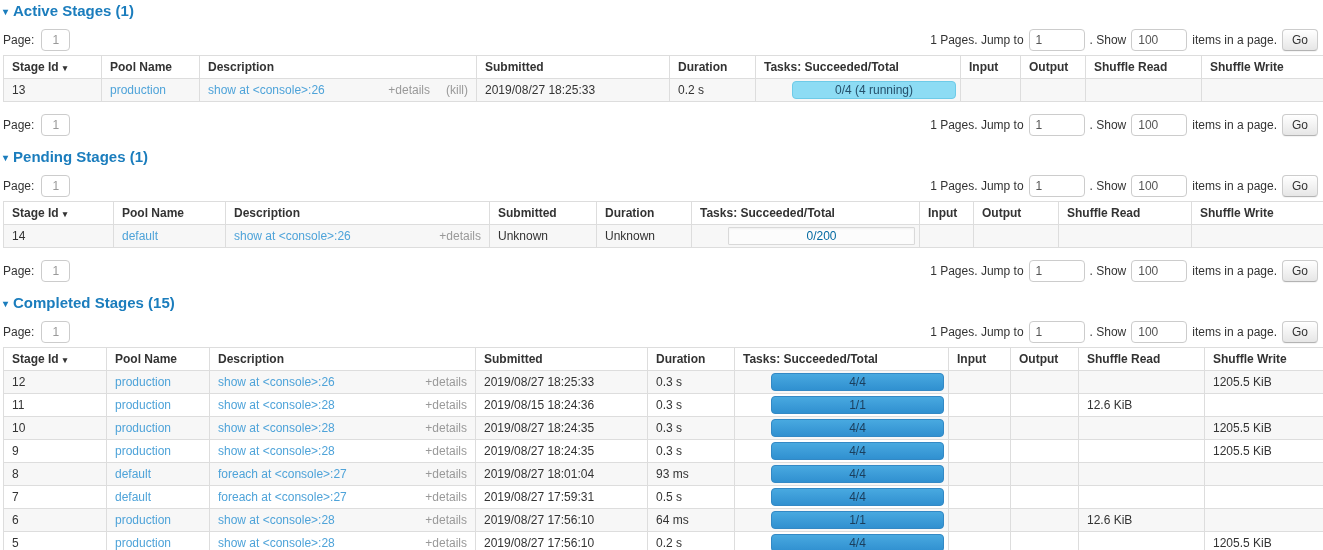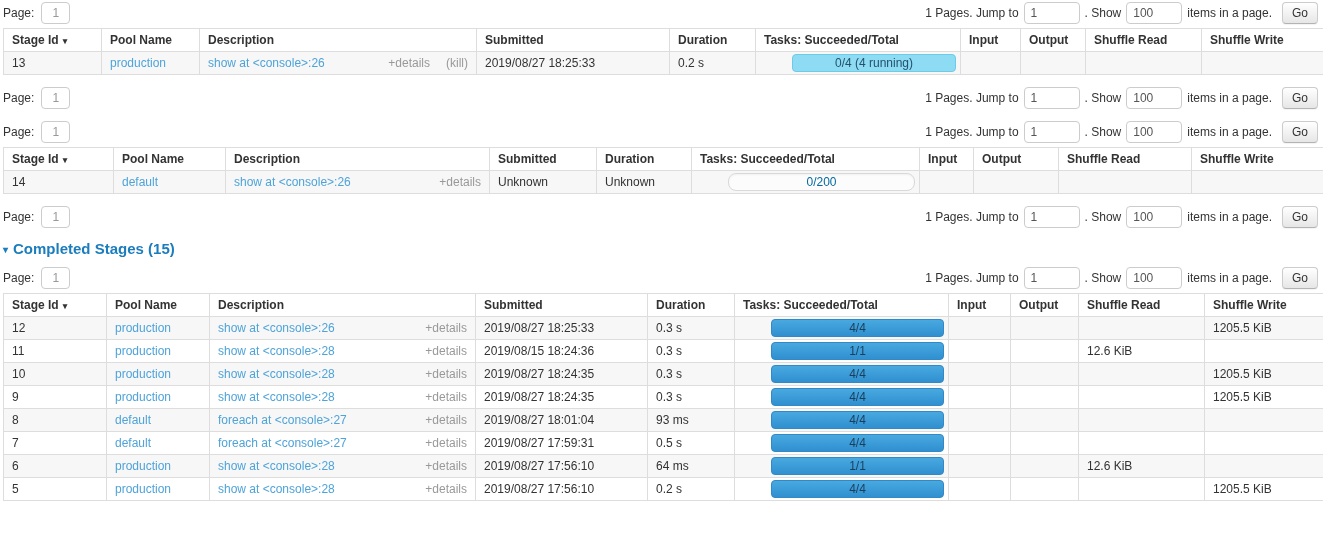--- a/index.html
+++ b/index.html
@@ -122,6 +122,7 @@
 
 <div id="app">
     <div class="section">
+      <div class="section-title"><span class="arrow">▾</span><span>Active Stages (1)</span></div>
       <div class="pagination-row top">
         <div class="page-group">
           <span>Page:</span>

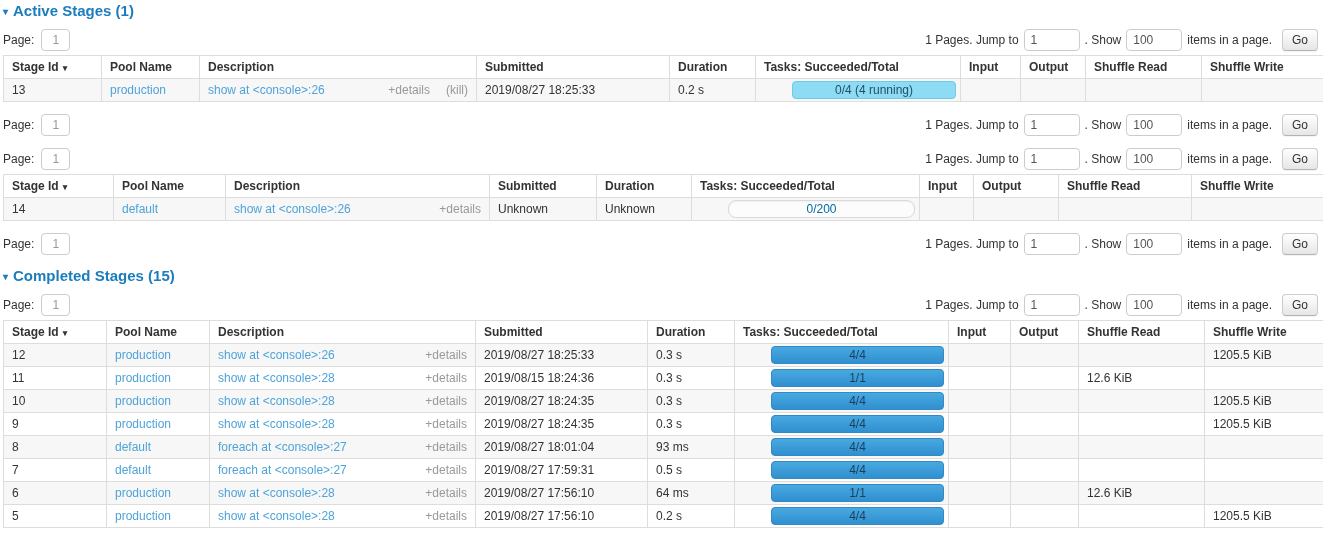--- a/index.html
+++ b/index.html
@@ -51,7 +51,6 @@
   .jump-input, .show-input { width: 42px; }
   .go-btn {
     font-family: "Liberation Sans", sans-serif;
-    margin-left: 5px;
     padding: 3px 9px;
     font-size: 12px;
     color: #333;

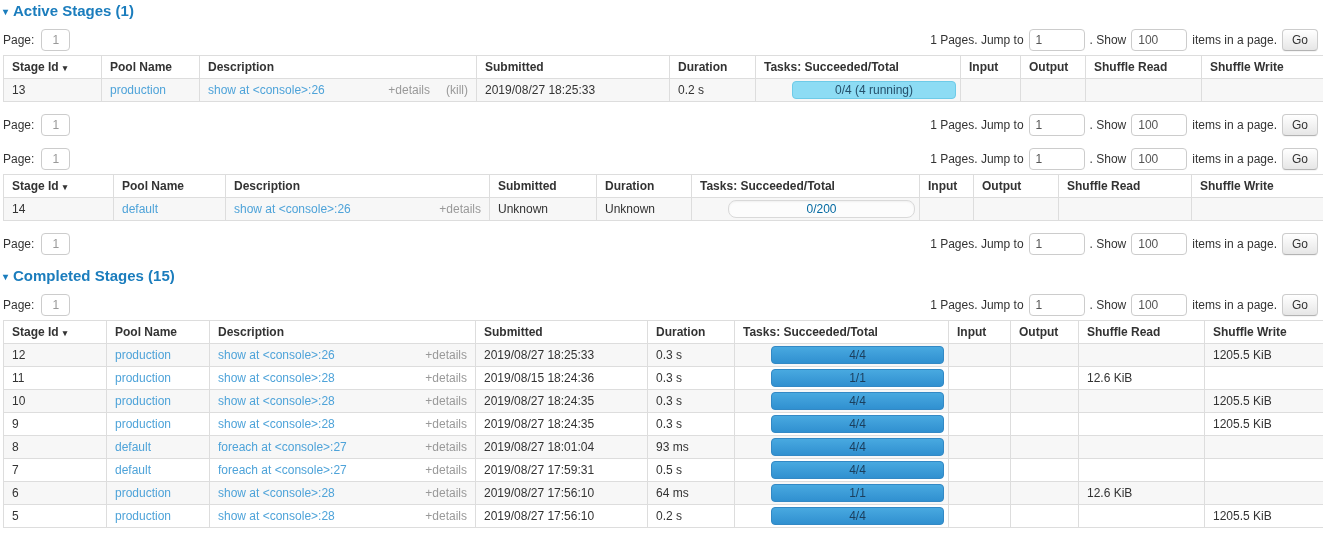--- a/index.html
+++ b/index.html
@@ -84,7 +84,7 @@
   .desc-details { margin-left: auto; color: #999; cursor: pointer; }
   .desc-kill { margin-left: 16px; color: #999; cursor: pointer; }
   td.tasks-cell { padding: 2px 4px; }
-  .progress { height: 18px; border-radius: 8px; margin-left: 32px; }
+  .progress { height: 18px; border-radius: 1px; margin-left: 32px; }
   .progress.empty {
     background: #fcfcfc;
     border: 1px solid #d9d9d9;

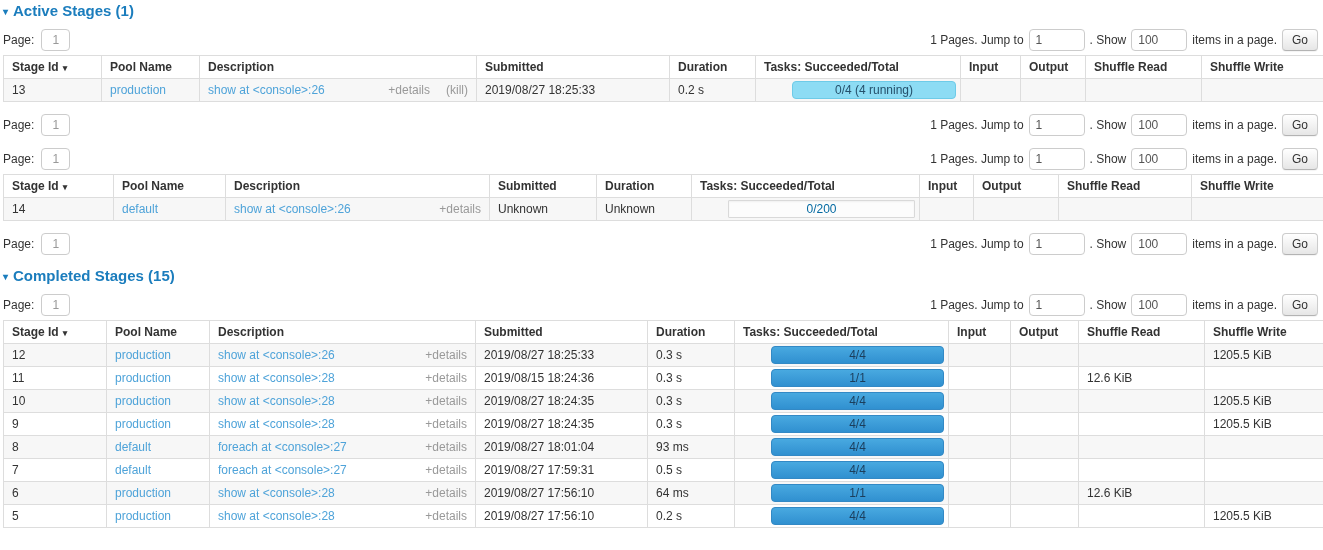--- a/index.html
+++ b/index.html
@@ -204,6 +204,7 @@
       </div>
     </div>
     <div class="section">
+      <div class="section-title"><span class="arrow">▾</span><span>Pending Stages (1)</span></div>
       <div class="pagination-row top">
         <div class="page-group">
           <span>Page:</span>

